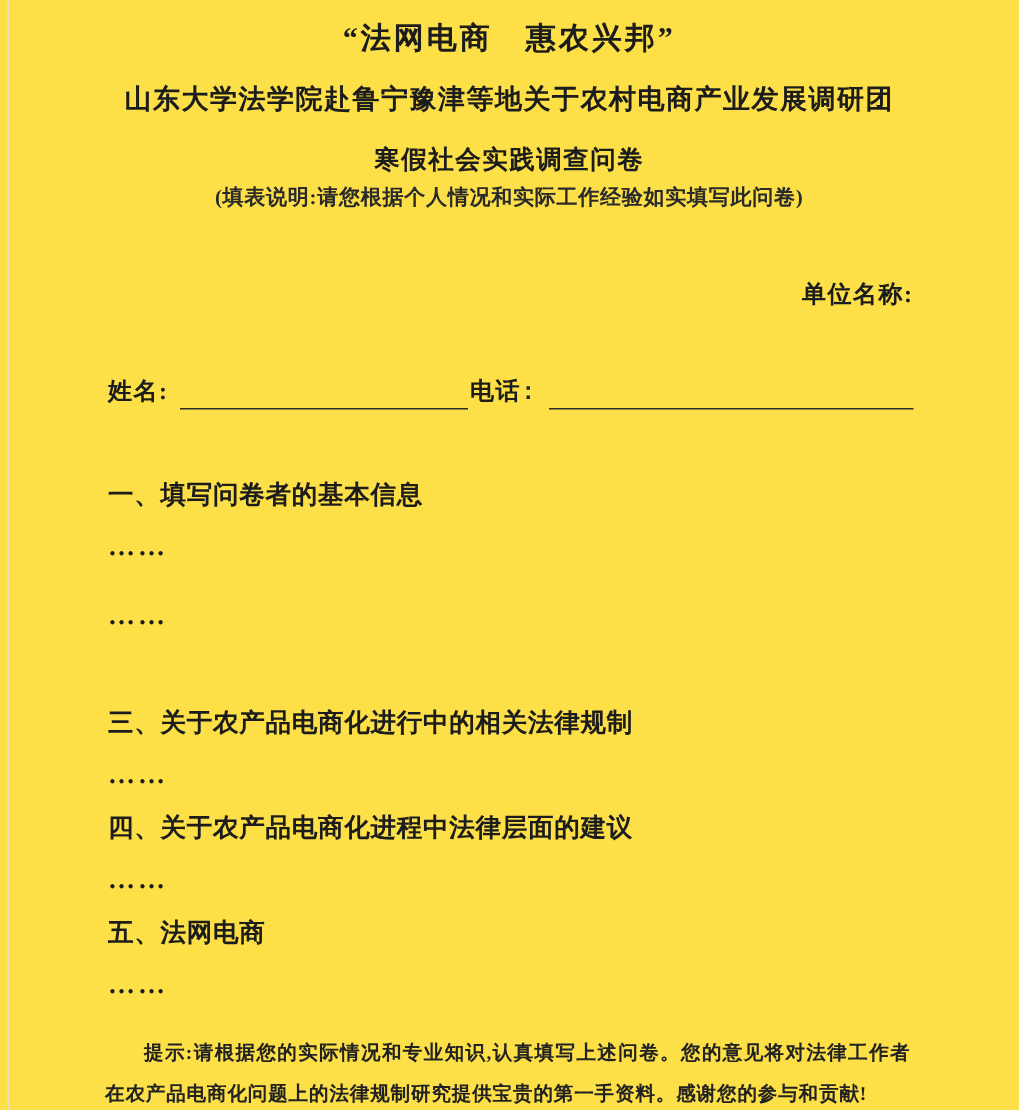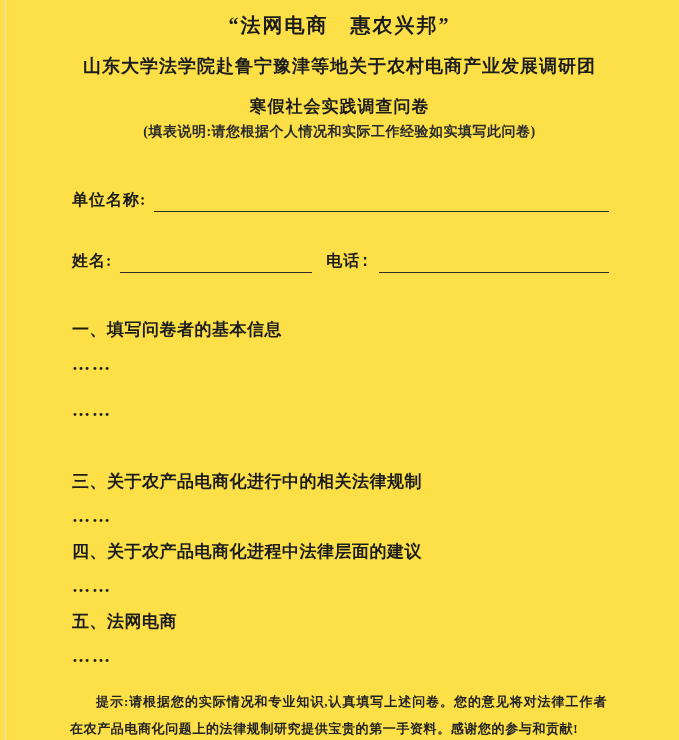--- a/index.html
+++ b/index.html
@@ -67,7 +67,7 @@
     font-weight: bold;
     letter-spacing: 1px;
   }
-  .form-row-unit { top: 186px; height: 26px; }
+  .form-row-unit { top: 186px; height: 26px; flex-direction: column; }
   .form-row-name { top: 247px; height: 26px; align-items: flex-end; }
   .field-label {
     white-space: nowrap;

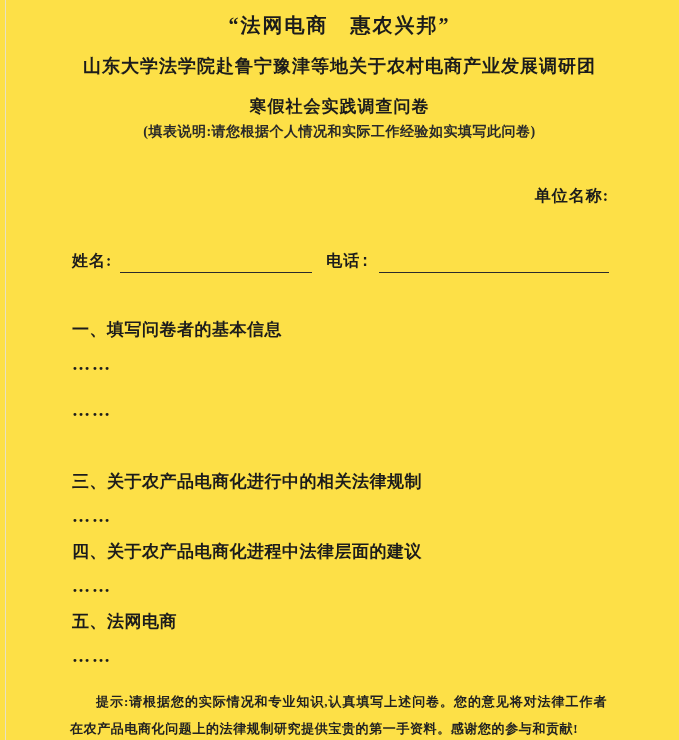--- a/index.html
+++ b/index.html
@@ -80,7 +80,7 @@
   }
   .blank-grow { flex: 1 1 auto; }
   .blank-fixed { flex: 0 0 auto; width: 192px; }
-  .second-label { margin-left: 14px; font-family: Liberation Mono, monospace; }
+  .second-label { margin-left: 1px; font-family: Liberation Mono, monospace; }
   .sections {
     position: absolute;
     left: 72px;

